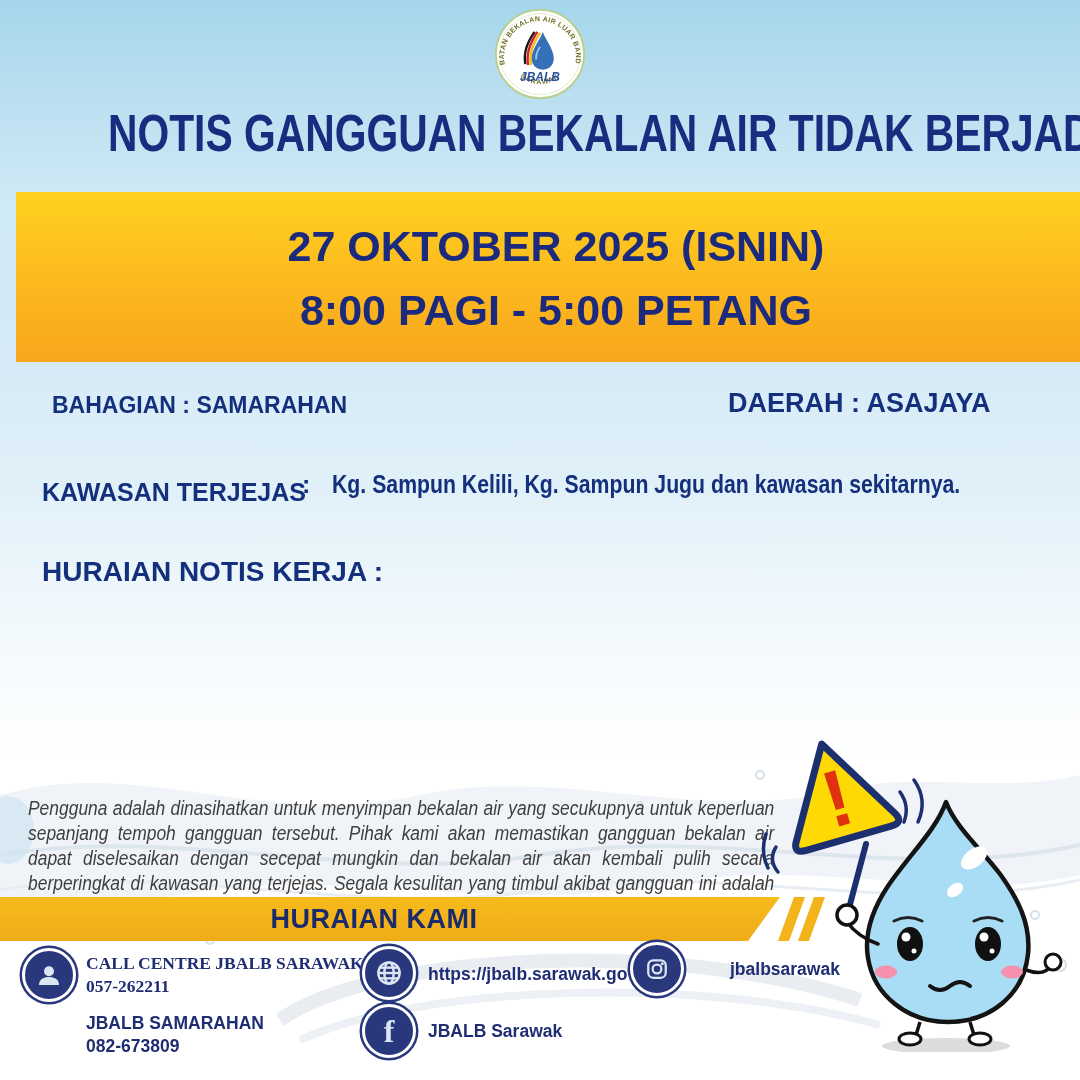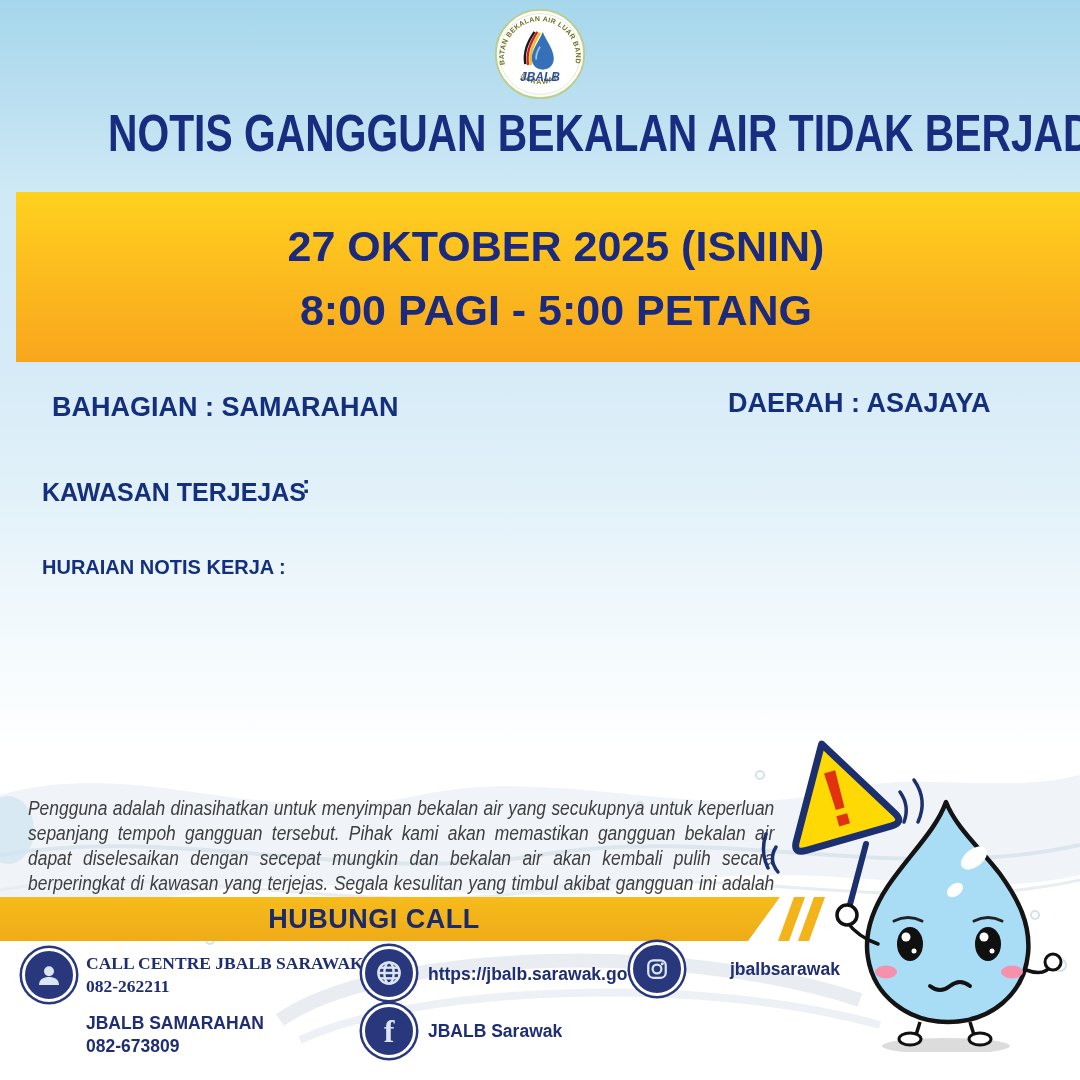--- a/index.html
+++ b/index.html
@@ -120,7 +120,7 @@
     <div class="time">8:00 PAGI - 5:00 PETANG</div>
   </div>
 
-  <div class="lbl" style="left:52px;top:392px;font-size:27px;">BAHAGIAN : SAMARAHAN</div>
+  <div class="lbl" style="left:52px;top:392px;font-size:23px;">BAHAGIAN : SAMARAHAN</div>
   <div class="lbl" style="left:728px;top:388px;font-size:27px;text-align:right;">DAERAH : ASAJAYA</div>
 
   <div class="lbl" style="left:42px;top:470px;font-size:25px;margin-top:8px;">KAWASAN TERJEJAS</div>

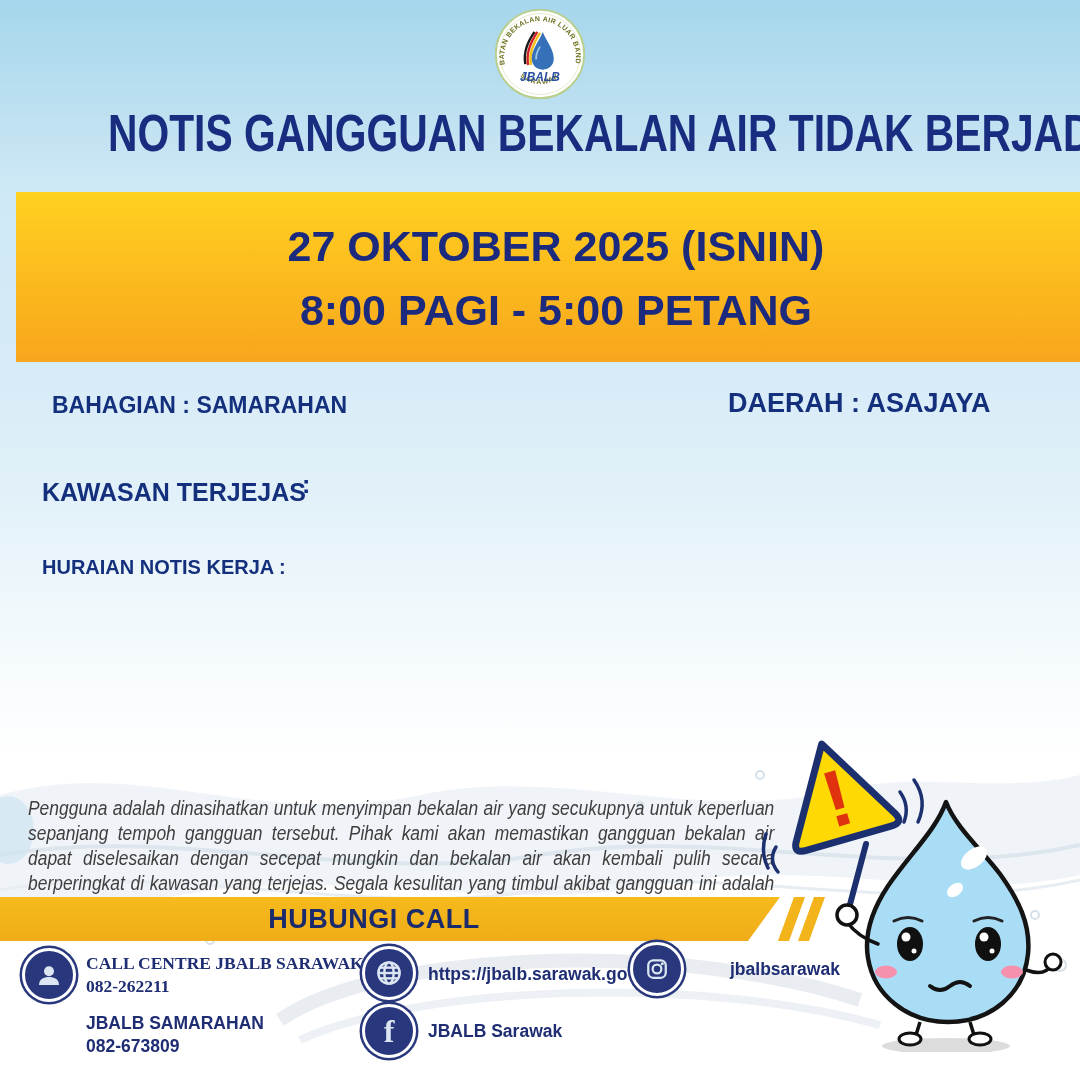--- a/index.html
+++ b/index.html
@@ -125,6 +125,9 @@
 
   <div class="lbl" style="left:42px;top:470px;font-size:25px;margin-top:8px;">KAWASAN TERJEJAS</div>
   <div class="lbl" style="left:302px;top:470px;font-size:25px;">:</div>
+  <div class="scaleWrap" style="left:332px;top:470px;width:710px;">
+    <div class="scaleInner kawasanVal" style="width:835px;">Kg. Sampun Kelili, Kg. Sampun Jugu dan kawasan sekitarnya.</div>
+  </div>
 
   <div class="lbl" style="left:42px;top:556px;font-size:20px;">HURAIAN NOTIS KERJA :</div>
 

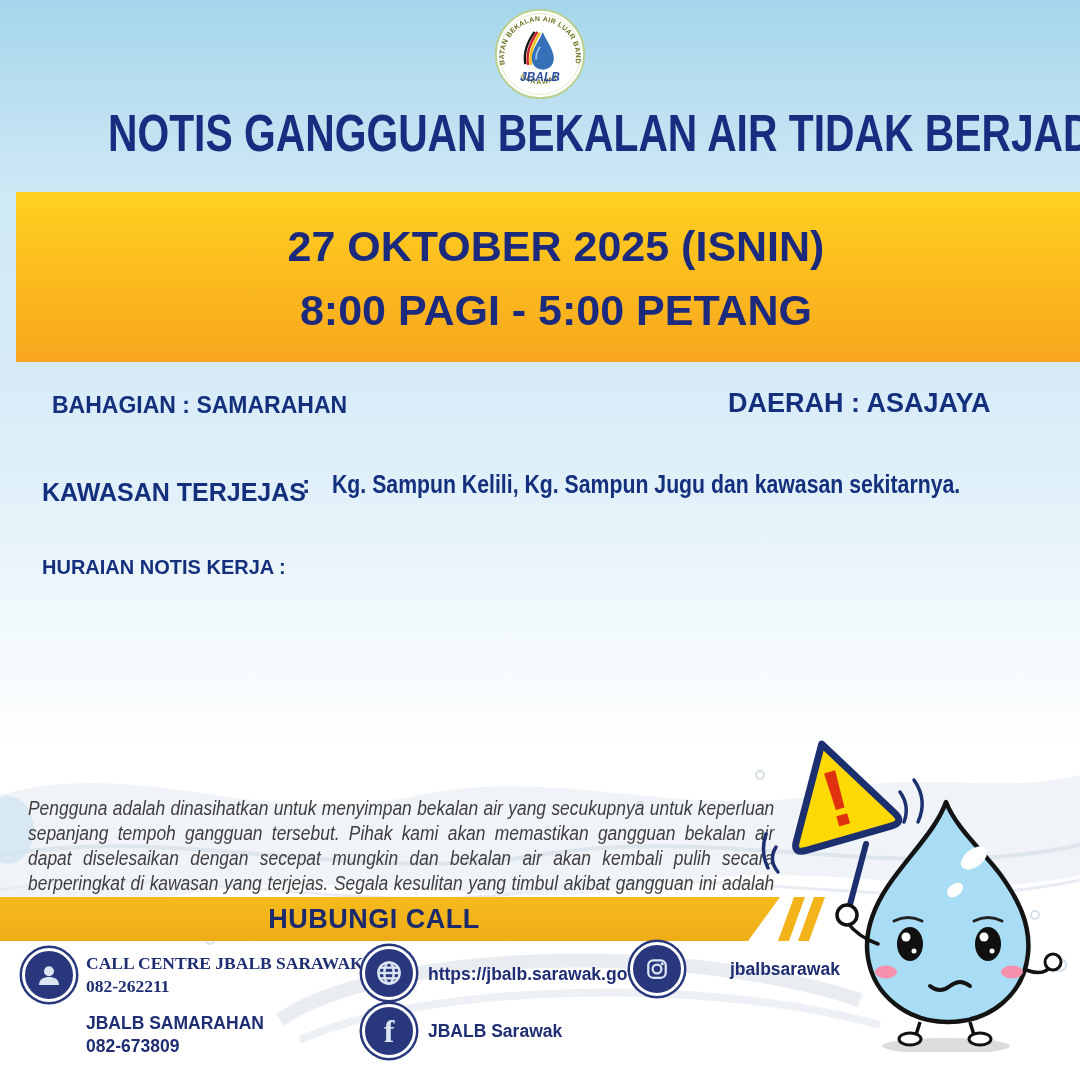--- a/index.html
+++ b/index.html
@@ -129,7 +129,7 @@
     <div class="scaleInner kawasanVal" style="width:835px;">Kg. Sampun Kelili, Kg. Sampun Jugu dan kawasan sekitarnya.</div>
   </div>
 
-  <div class="lbl" style="left:42px;top:556px;font-size:20px;">HURAIAN NOTIS KERJA :</div>
+  <div class="lbl" style="left:42px;top:556px;font-size:28px;">HURAIAN NOTIS KERJA :</div>
 
   <div class="disclaimer scaleWrap">
     <div class="scaleInner">Pengguna adalah dinasihatkan untuk menyimpan bekalan air yang secukupnya untuk keperluan sepanjang tempoh gangguan tersebut. Pihak kami akan memastikan gangguan bekalan air dapat diselesaikan dengan secepat mungkin dan bekalan air akan kembali pulih secara berperingkat di kawasan yang terjejas. Segala kesulitan yang timbul akibat gangguan ini adalah sangat dikesali.</div>

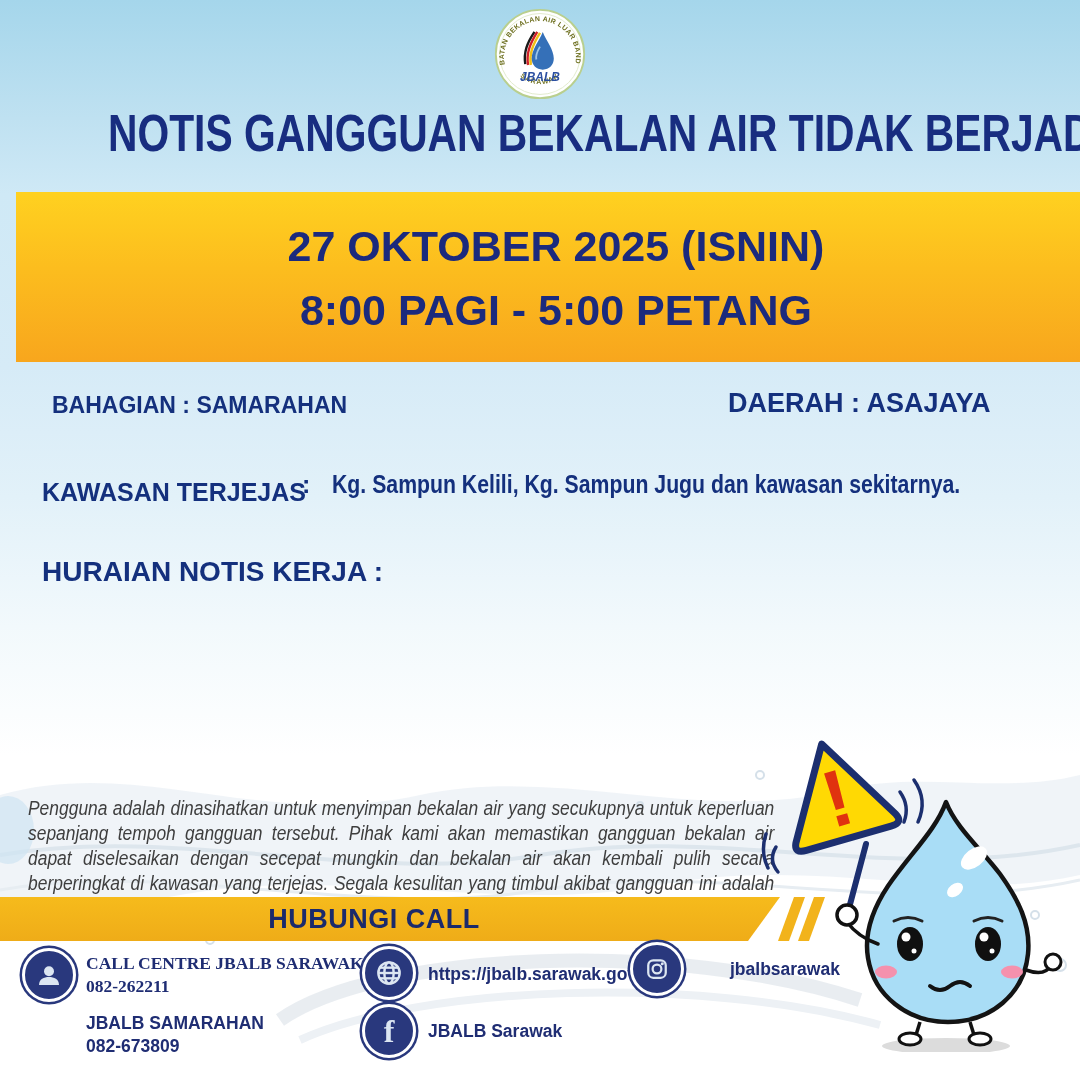--- a/index.html
+++ b/index.html
@@ -136,7 +136,7 @@
   </div>
 
   <div class="cbar"></div>
-  <div class="cbar-text">HUBUNGI CALL</div>
+  <div class="cbar-text">HURAIAN KAMI</div>
   <div class="stripe" style="left:786px;"></div>
   <div class="stripe" style="left:806px;"></div>
 

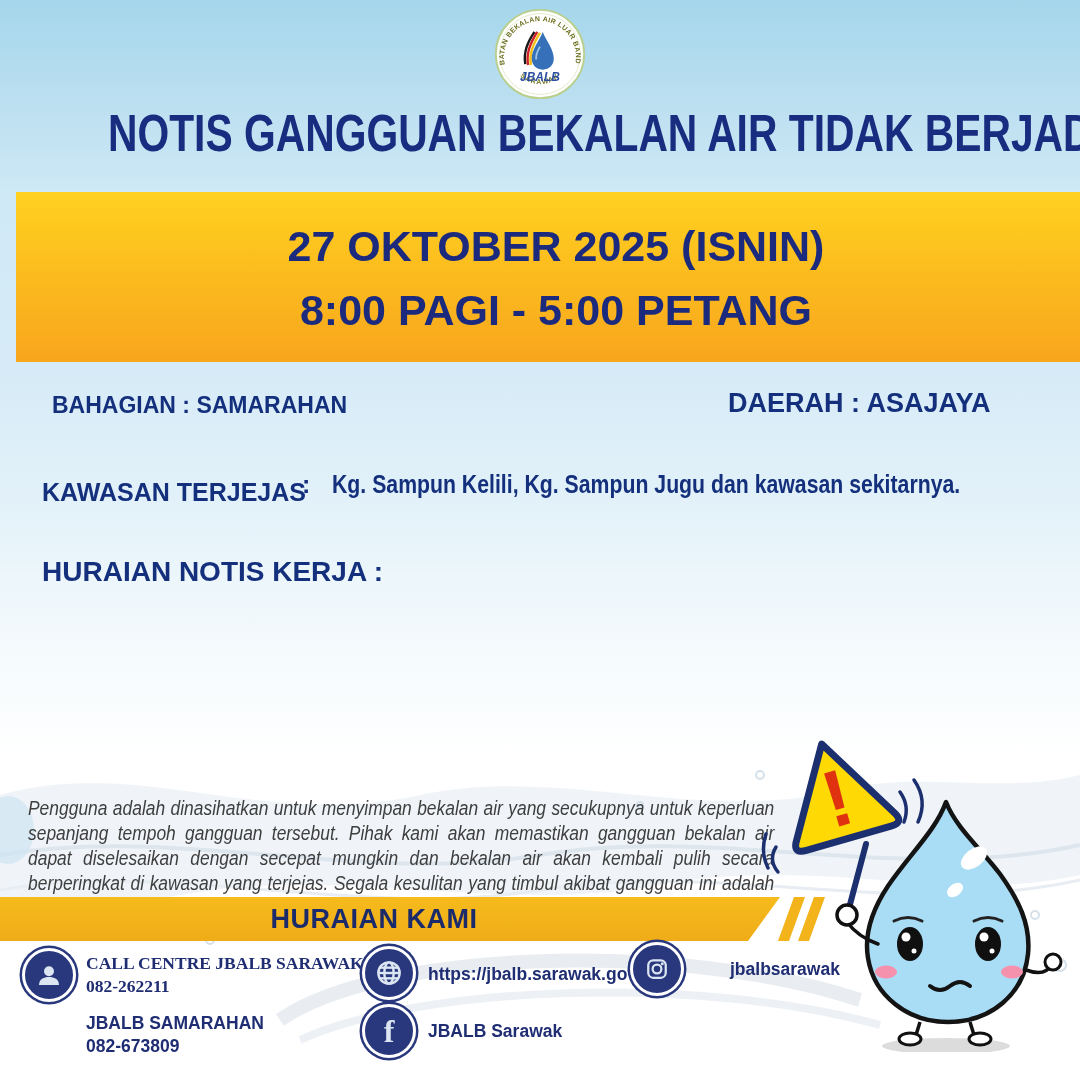--- a/index.html
+++ b/index.html
@@ -148,7 +148,7 @@
   </div>
   <div class="ctext" style="left:86px;top:952px;font-family:Liberation Serif, serif;">
     <div>CALL CENTRE JBALB SARAWAK</div>
-    <div>082-262211</div>
+    <div>057-262211</div>
   </div>
   <div class="ctext" style="left:86px;top:1012px;">
     <div>JBALB SAMARAHAN</div>

